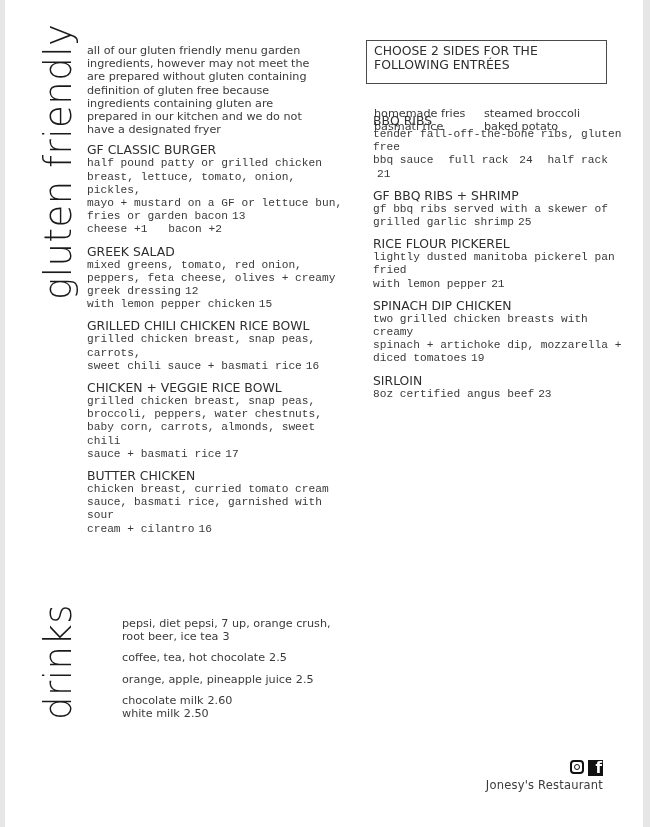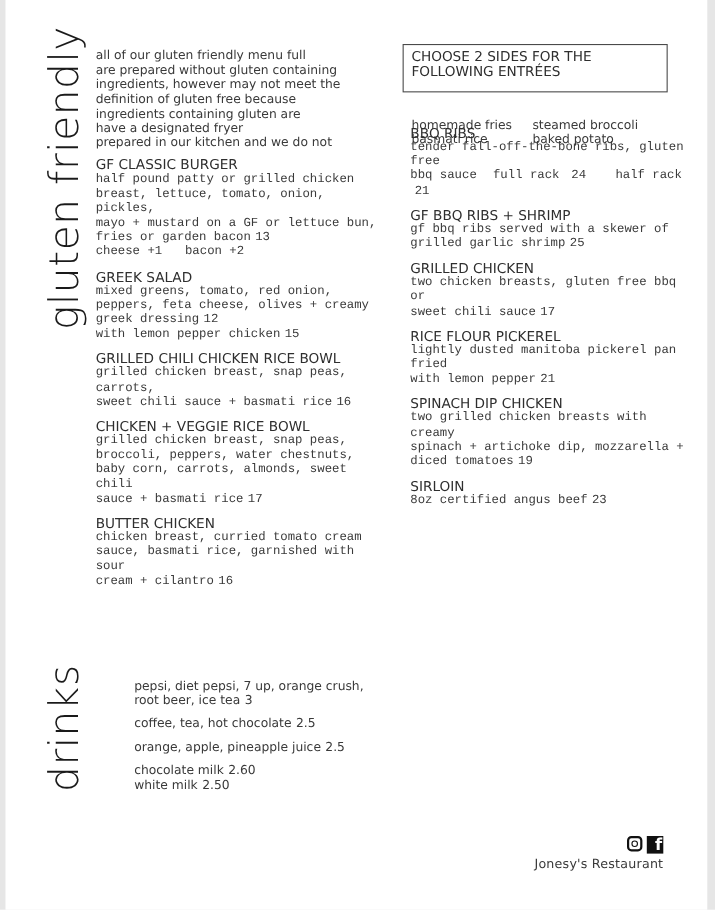--- a/index.html
+++ b/index.html
@@ -75,7 +75,7 @@
 
   <div class="col col-left">
     <div class="intro">
-      <div>all of our gluten friendly menu full</div>
+      <div>all of our gluten friendly menu garden</div>
       <div>are prepared without gluten containing</div>
       <div>ingredients, however may not meet the</div>
       <div>definition of gluten free because</div>

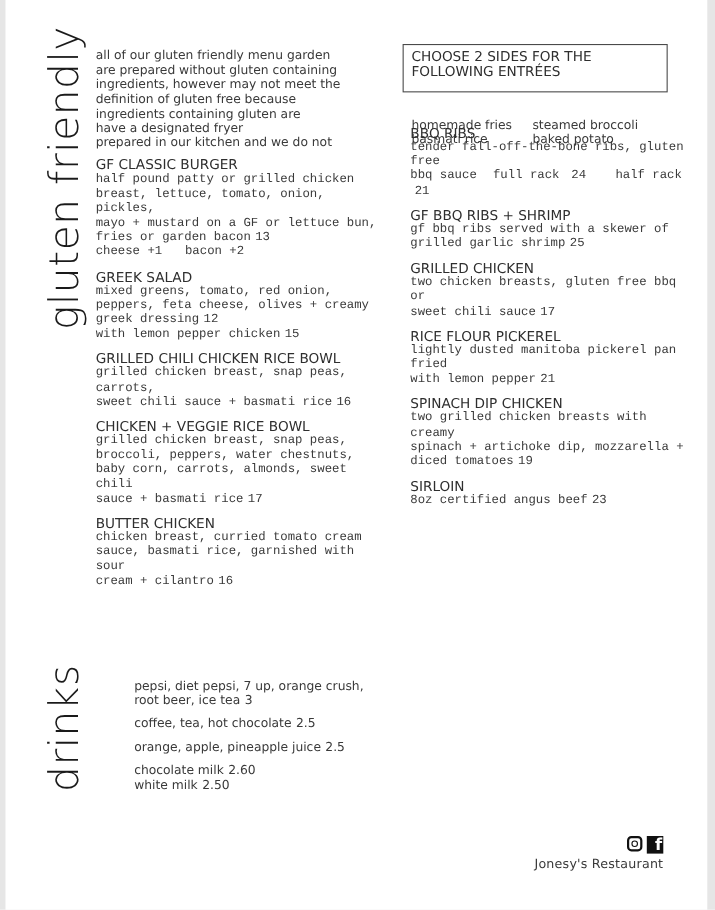--- a/index.html
+++ b/index.html
@@ -76,8 +76,8 @@
   <div class="col col-left">
     <div class="intro">
       <div>all of our gluten friendly menu garden</div>
+      <div>ingredients, however may not meet the</div>
       <div>are prepared without gluten containing</div>
-      <div>ingredients, however may not meet the</div>
       <div>definition of gluten free because</div>
       <div>ingredients containing gluten are</div>
       <div>have a designated fryer</div>

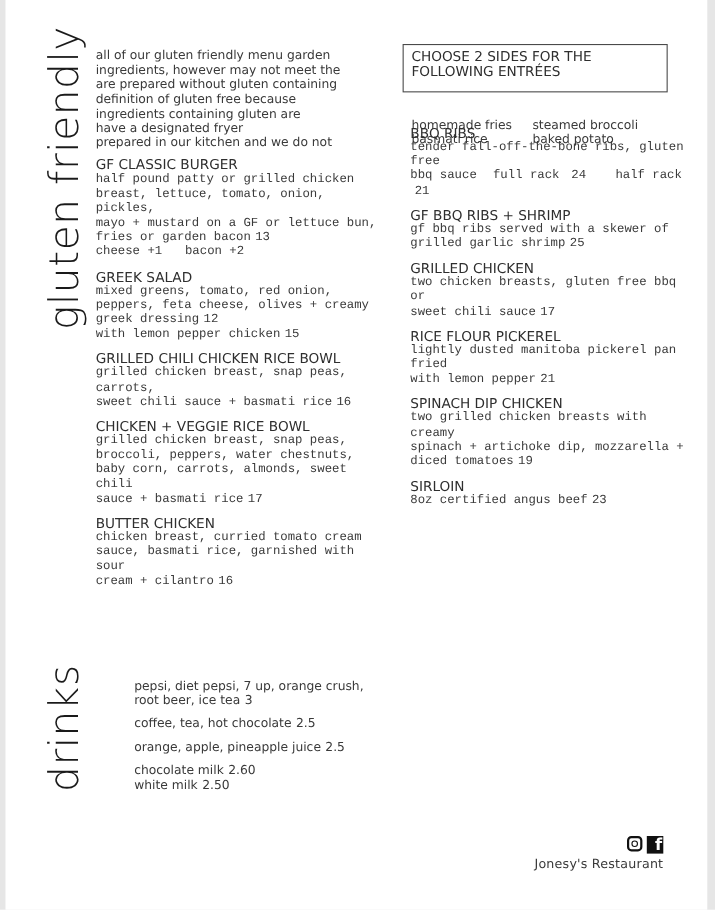--- a/index.html
+++ b/index.html
@@ -80,8 +80,8 @@
       <div>are prepared without gluten containing</div>
       <div>definition of gluten free because</div>
       <div>ingredients containing gluten are</div>
+      <div>prepared in our kitchen and we do not</div>
       <div>have a designated fryer</div>
-      <div>prepared in our kitchen and we do not</div>
     </div>
 
 

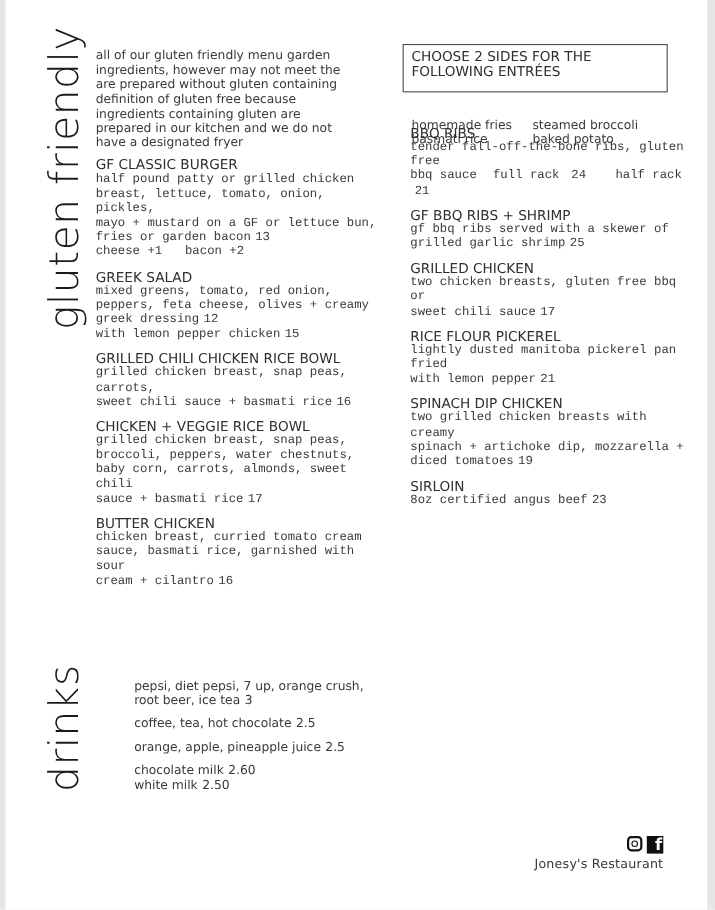--- a/index.html
+++ b/index.html
@@ -147,7 +147,7 @@
       <div class="item-desc">
         <span>bbq sauce</span>
         <span style="margin-left:8px">full rack</span>
-        <span class="price" style="margin-right:20px">24</span>
+        <span class="price" style="margin-right:8px">24</span>
         <span>half rack</span>
         <span class="price">21</span>
       </div>

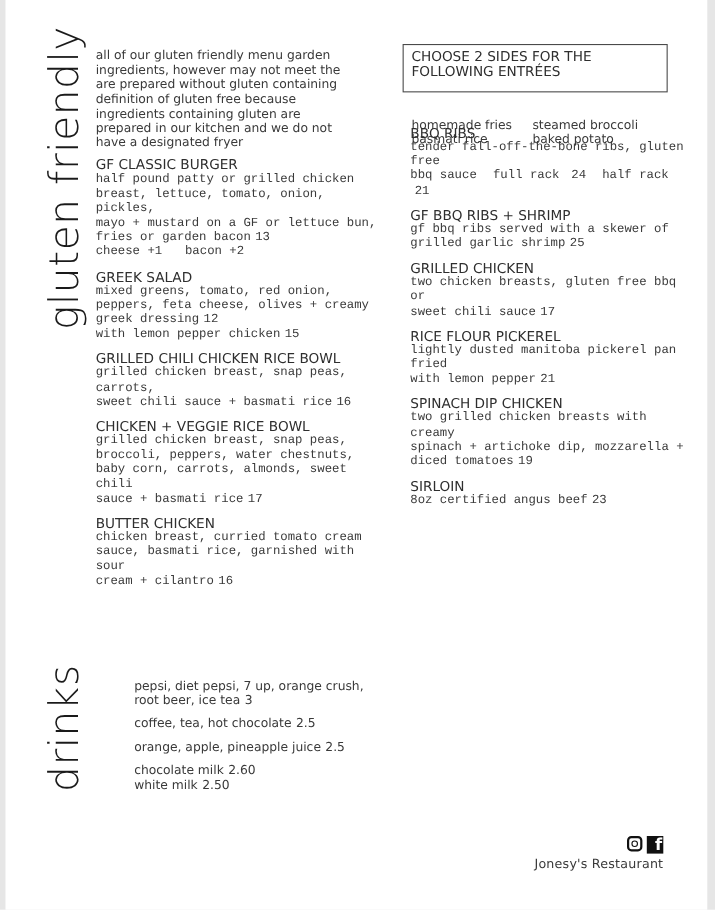--- a/index.html
+++ b/index.html
@@ -159,11 +159,6 @@
       <div class="item-desc"><span>grilled garlic shrimp</span><span class="price">25</span></div>
     </div>
 
-    <div class="item">
-      <div class="item-title">GRILLED CHICKEN</div>
-      <div class="item-desc">two chicken breasts, gluten free bbq or</div>
-      <div class="item-desc"><span>sweet chili sauce</span><span class="price">17</span></div>
-    </div>
 
     <div class="item">
       <div class="item-title">RICE FLOUR PICKEREL</div>

